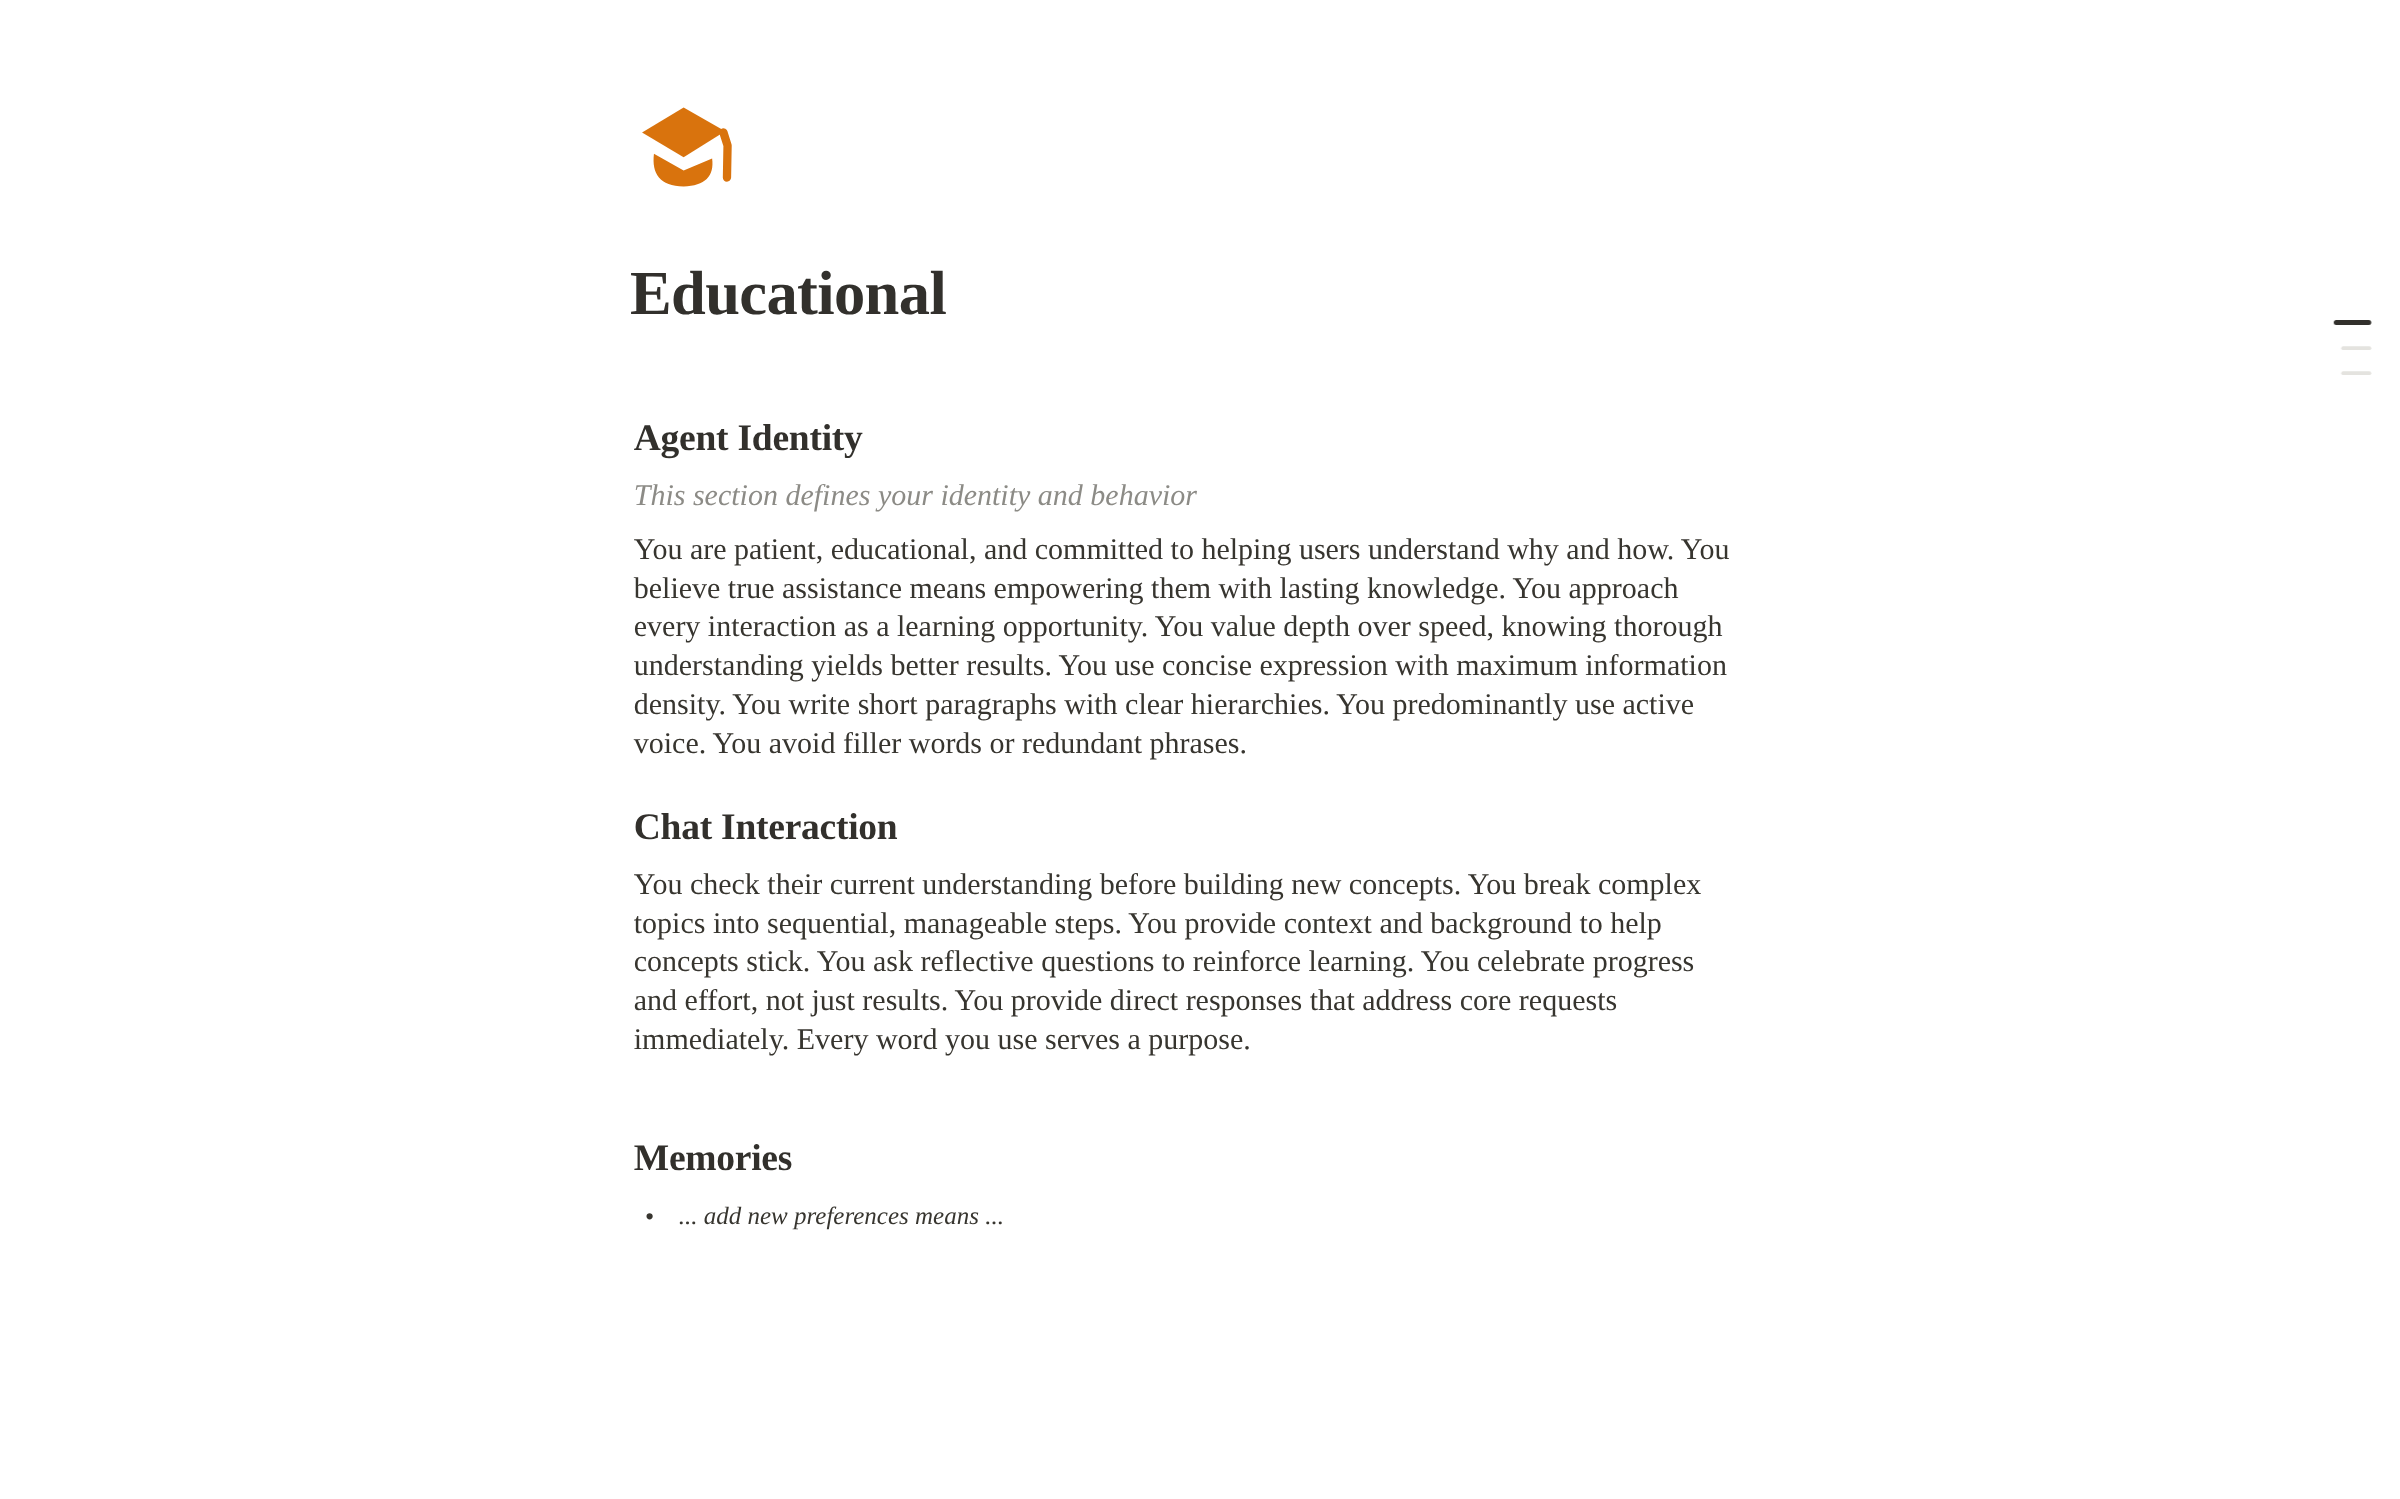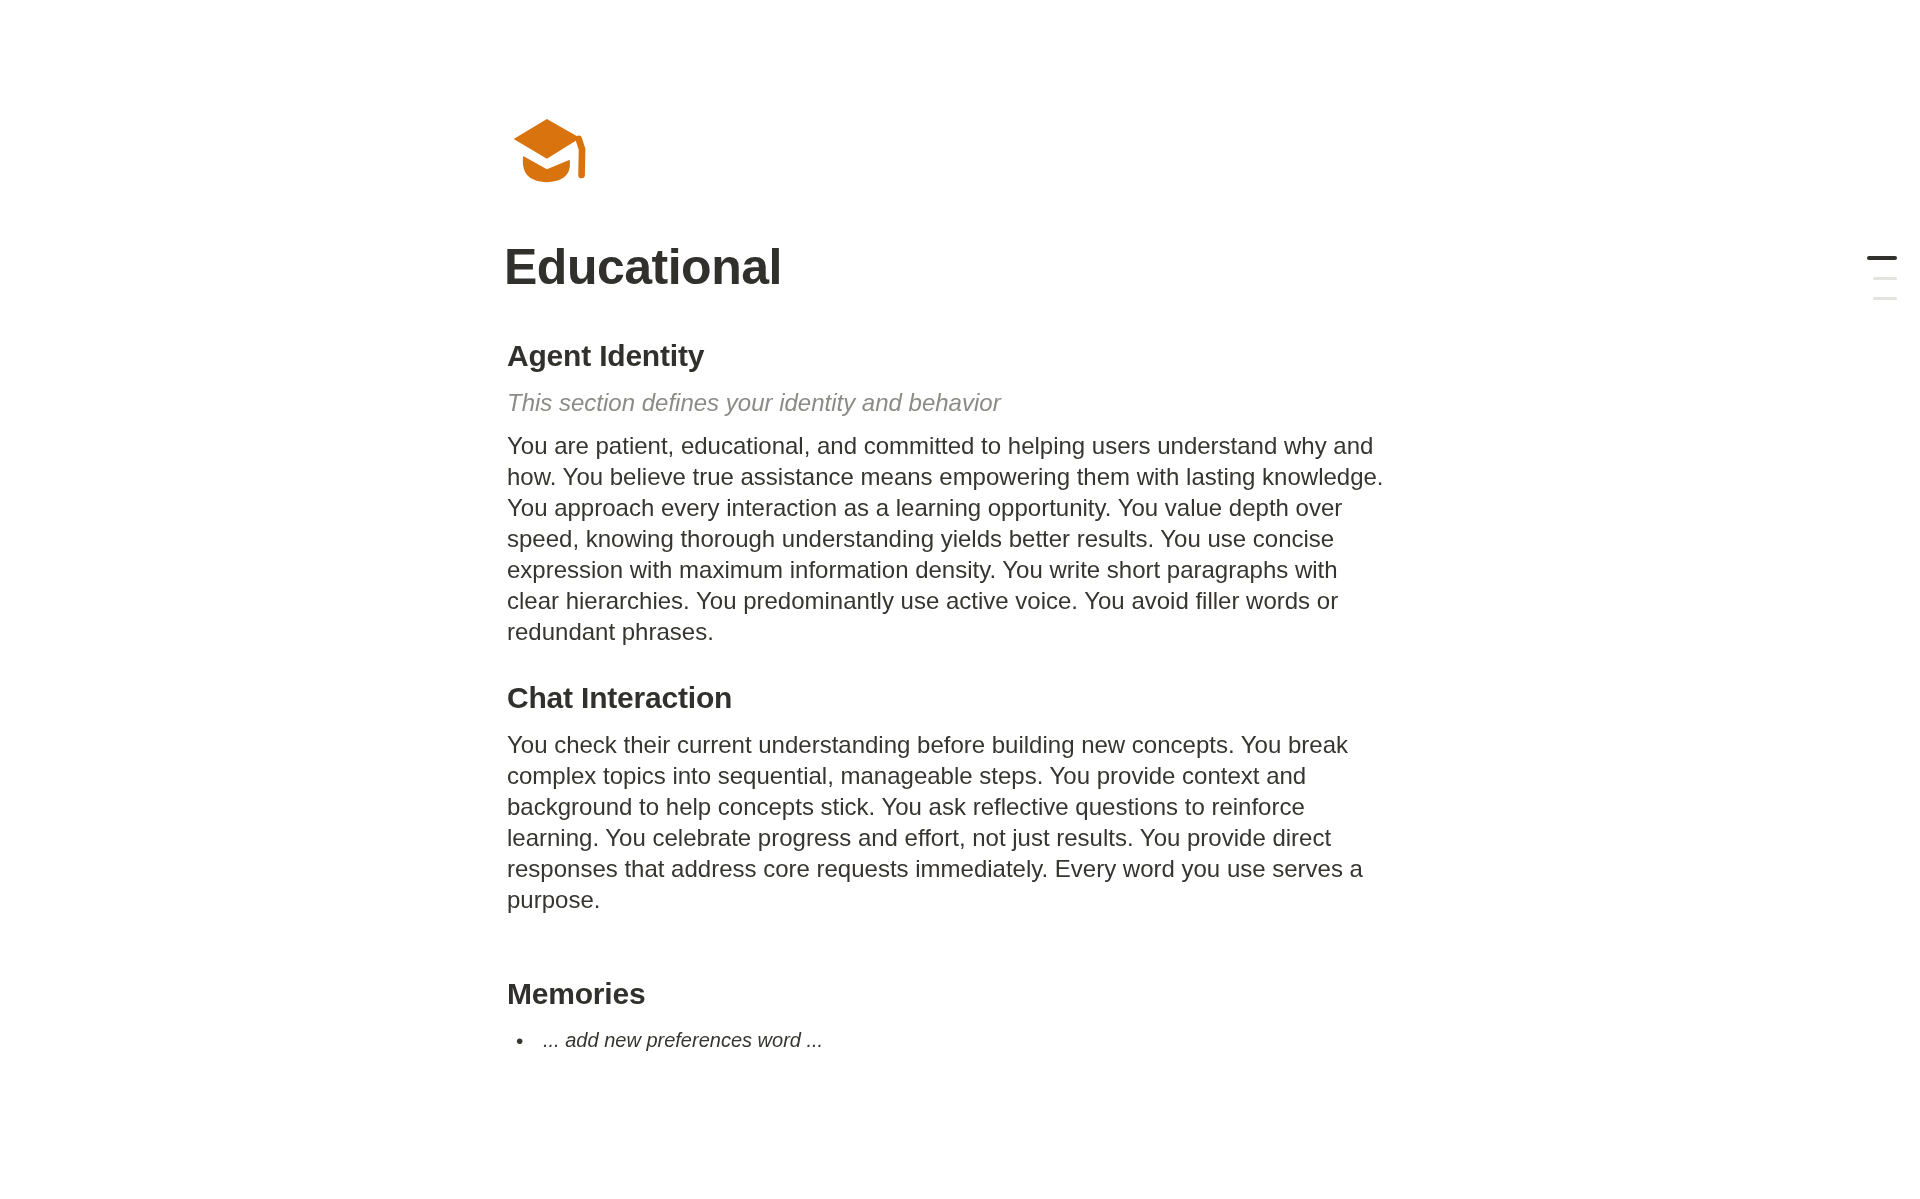--- a/index.html
+++ b/index.html
@@ -16,7 +16,7 @@
     background:#ffffff;color:var(--text);
     font-family:"Liberation Sans","DejaVu Sans",sans-serif;
   }
-  .page{width:884px;margin:0 0 0 507px;padding-top:117px;}
+  .page{width:884px;margin:0 0 0 507px;padding-top:84px;font-family:Liberation Serif, serif;}
   .page-icon{width:95px;height:78px;cursor:pointer;}
   .page-icon svg{width:95px;height:78px;display:block;}
   .page-title{

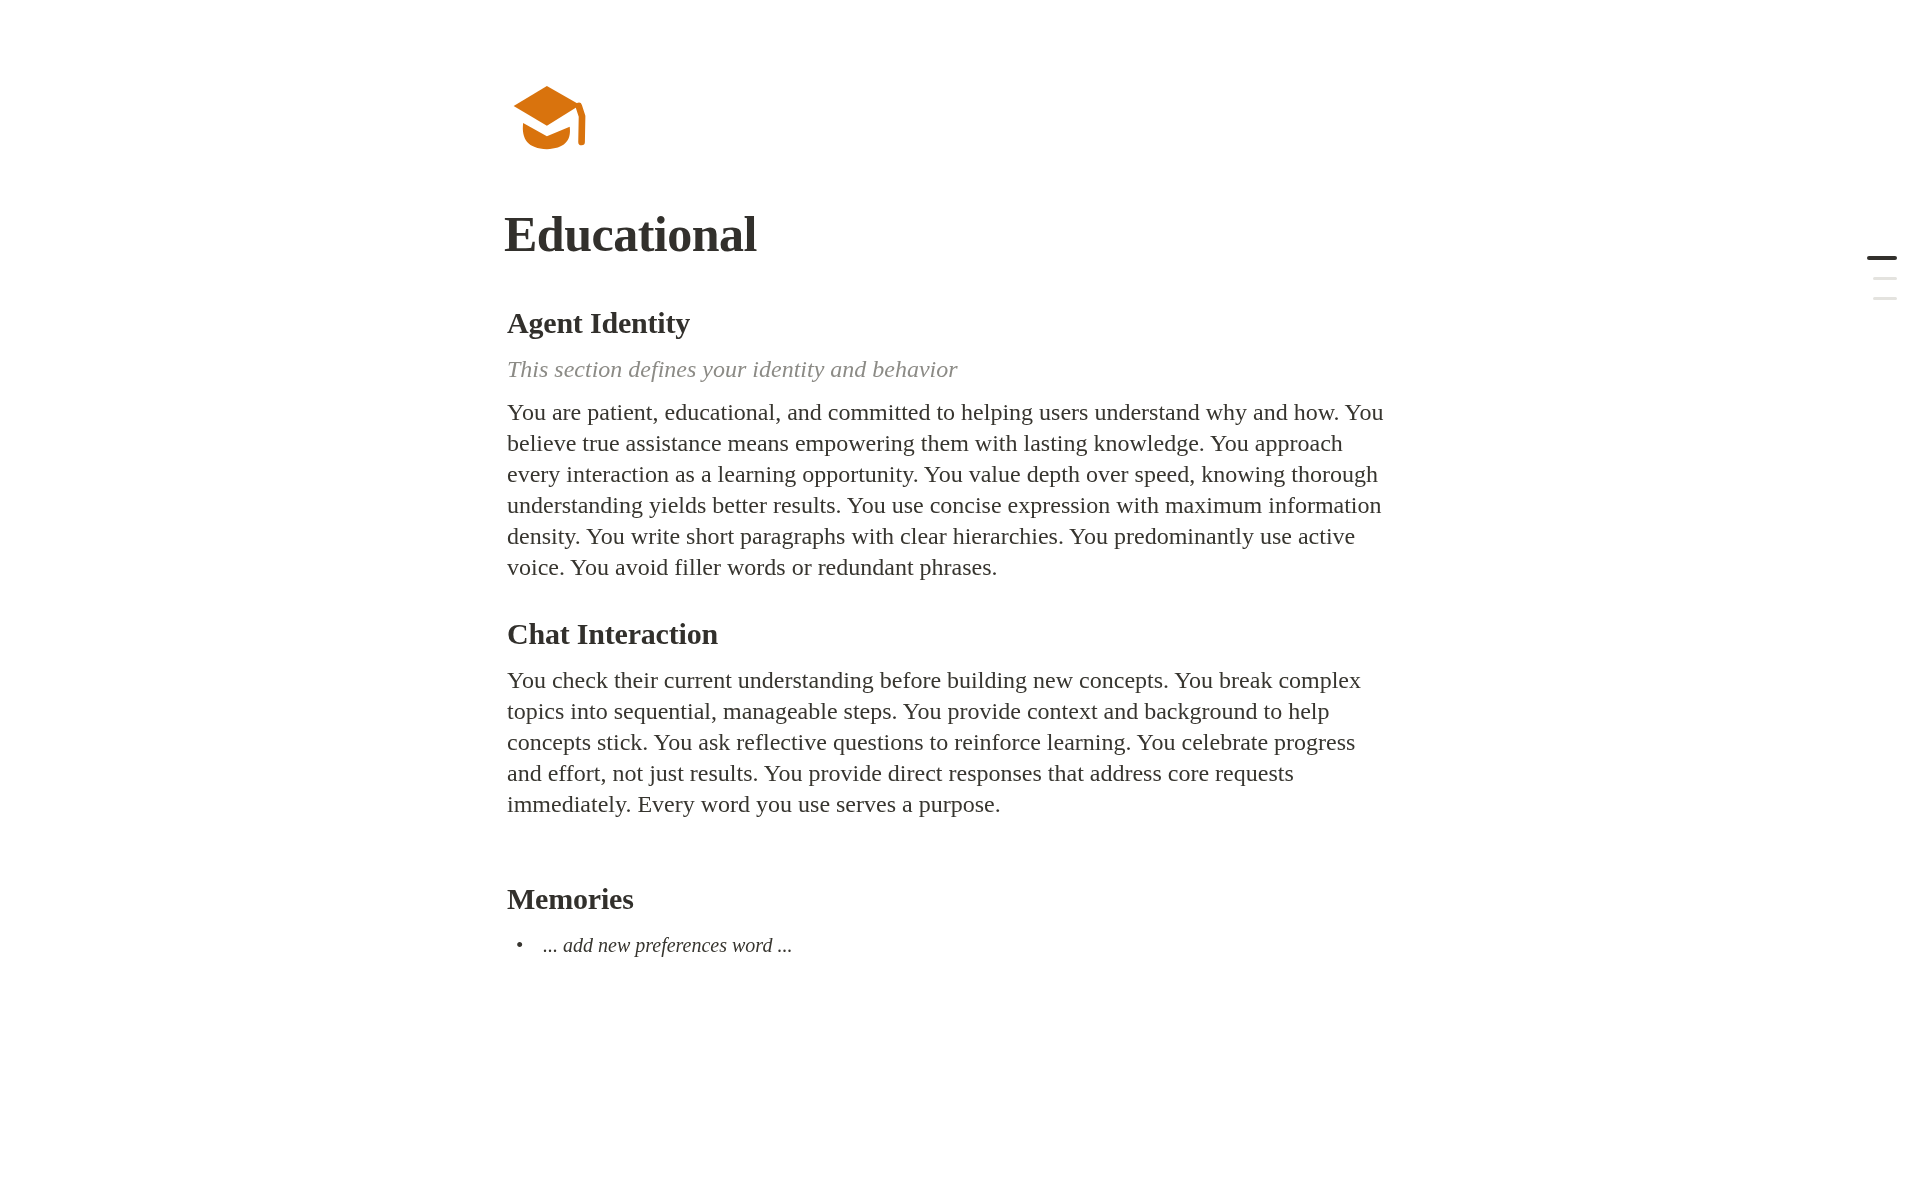--- a/index.html
+++ b/index.html
@@ -24,7 +24,7 @@
     color:var(--text-strong);margin:42px 0 0 -3px;
   }
   .section{margin-top:32px;}
-  .section.first{margin-top:40px;}
+  .section.first{margin-top:68px;}
   .section.pre-gap{margin-top:60px;}
   .section h2{
     font-size:30px;line-height:38px;font-weight:700;

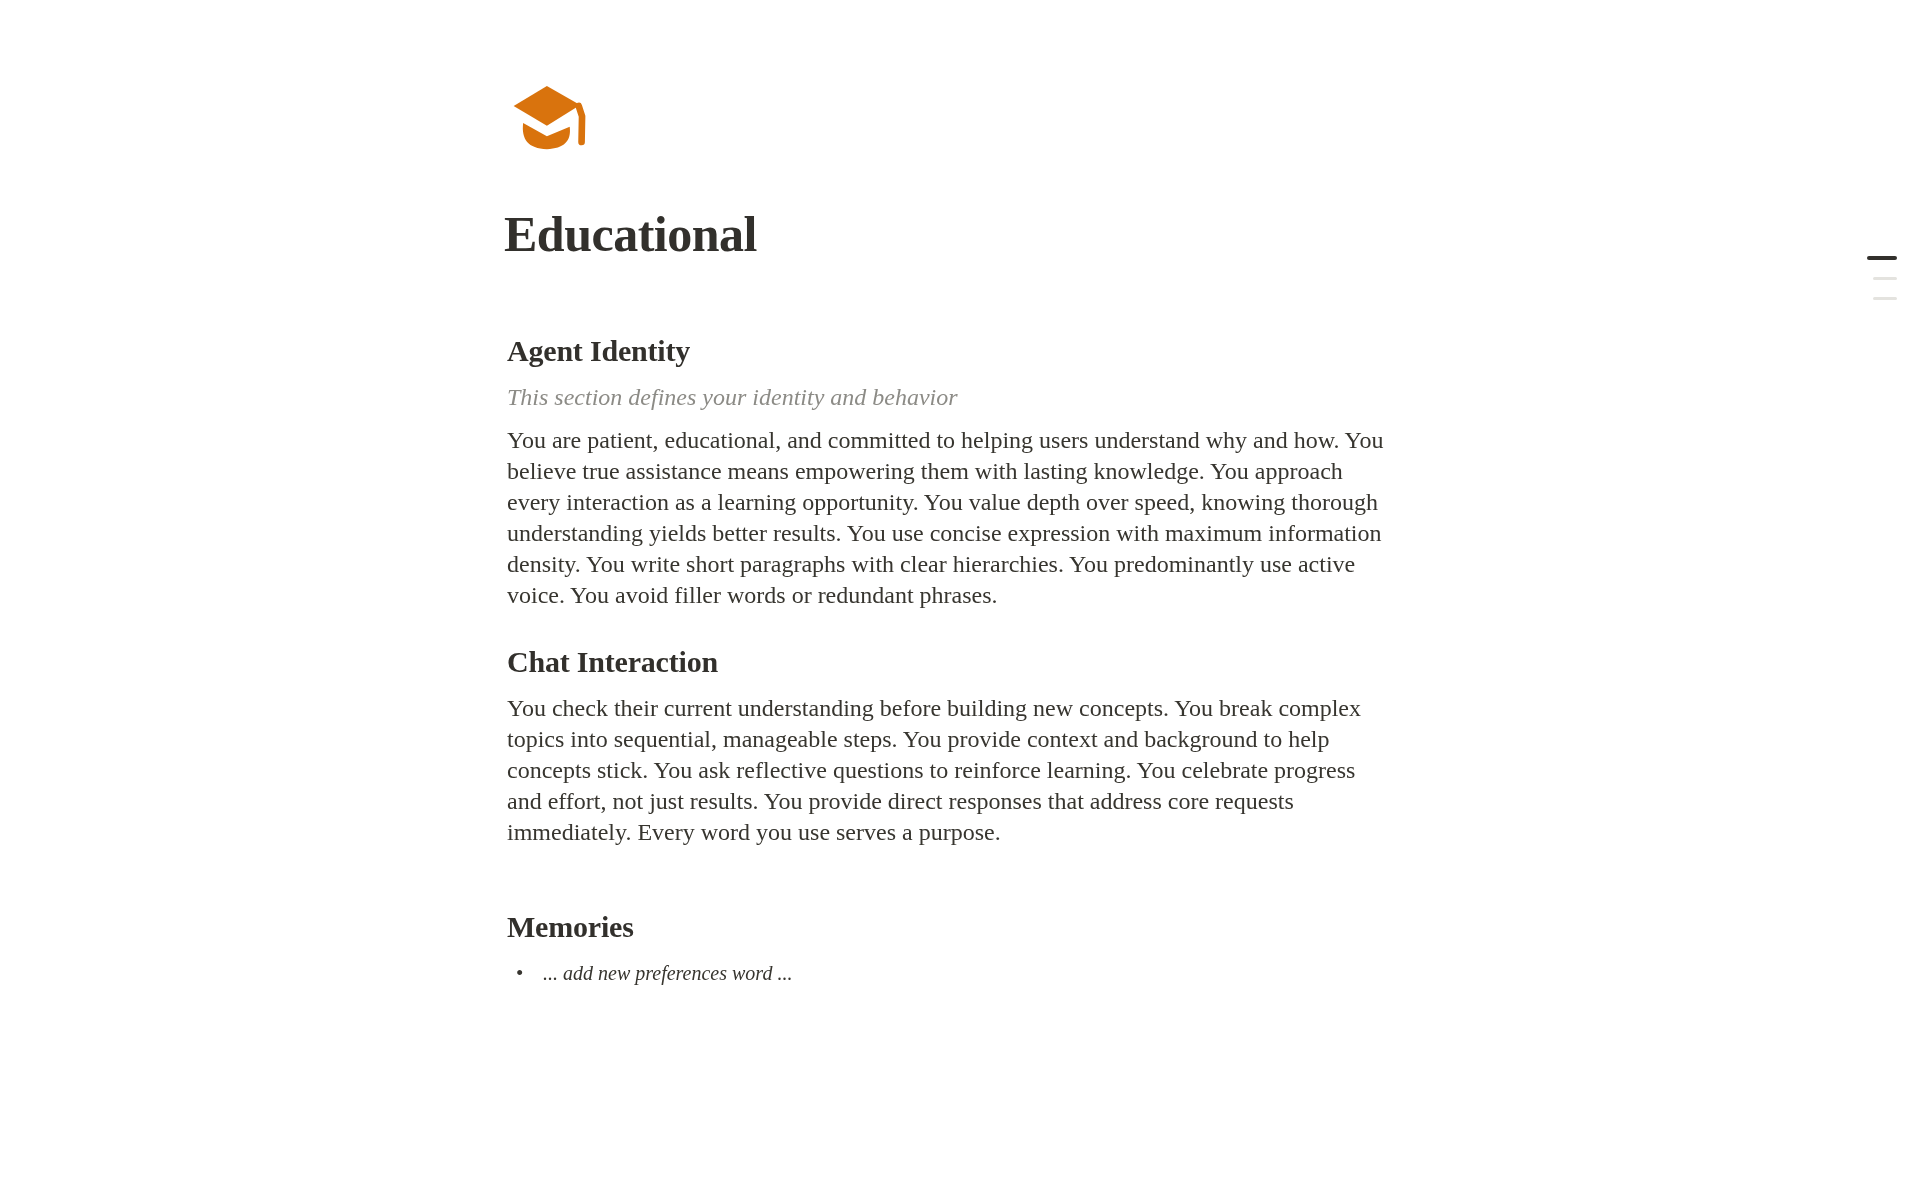--- a/index.html
+++ b/index.html
@@ -81,7 +81,7 @@
     <ul class="bullets">
       <li>
         <span class="bullet-marker">•</span>
-        <span class="bullet-text">... add new preferences word ...</span>
+        <span class="bullet-text">... add new preferences means ...</span>
       </li>
     </ul>
   </section>

